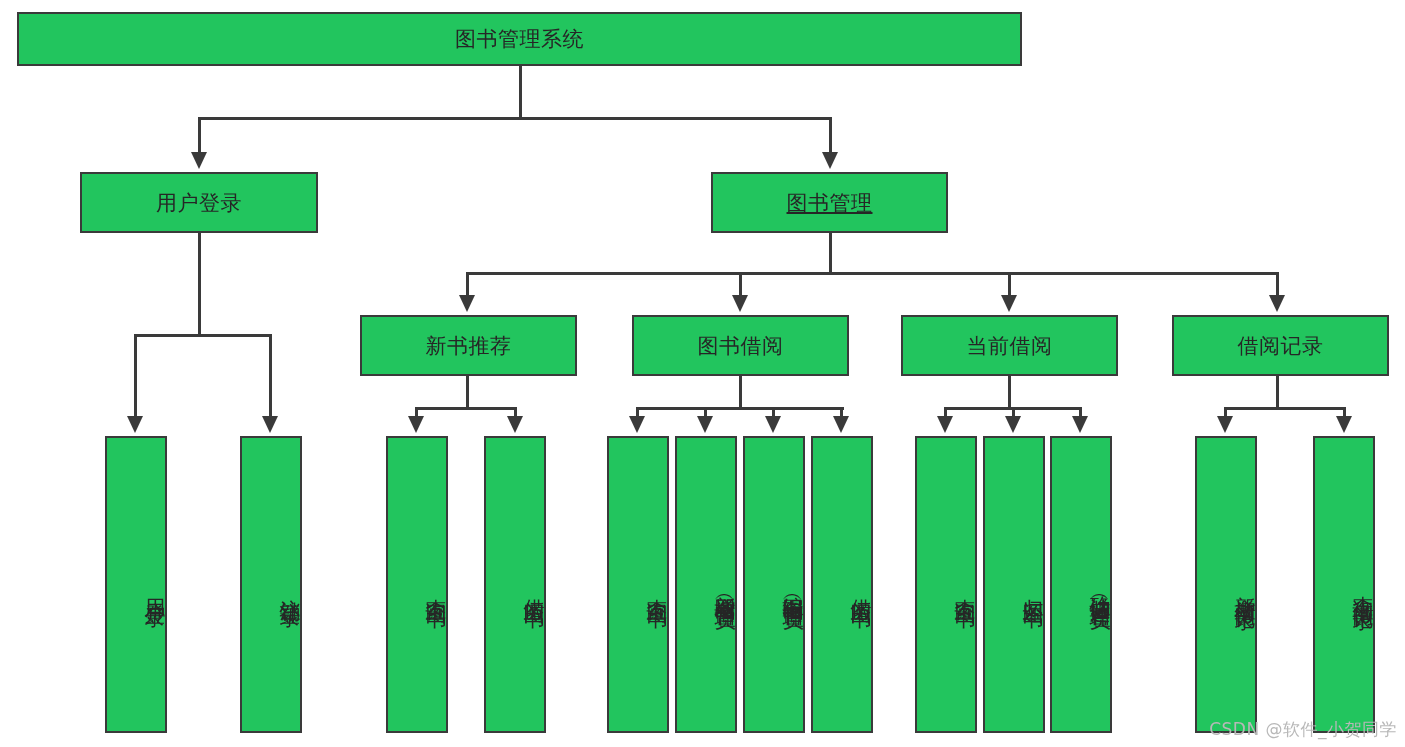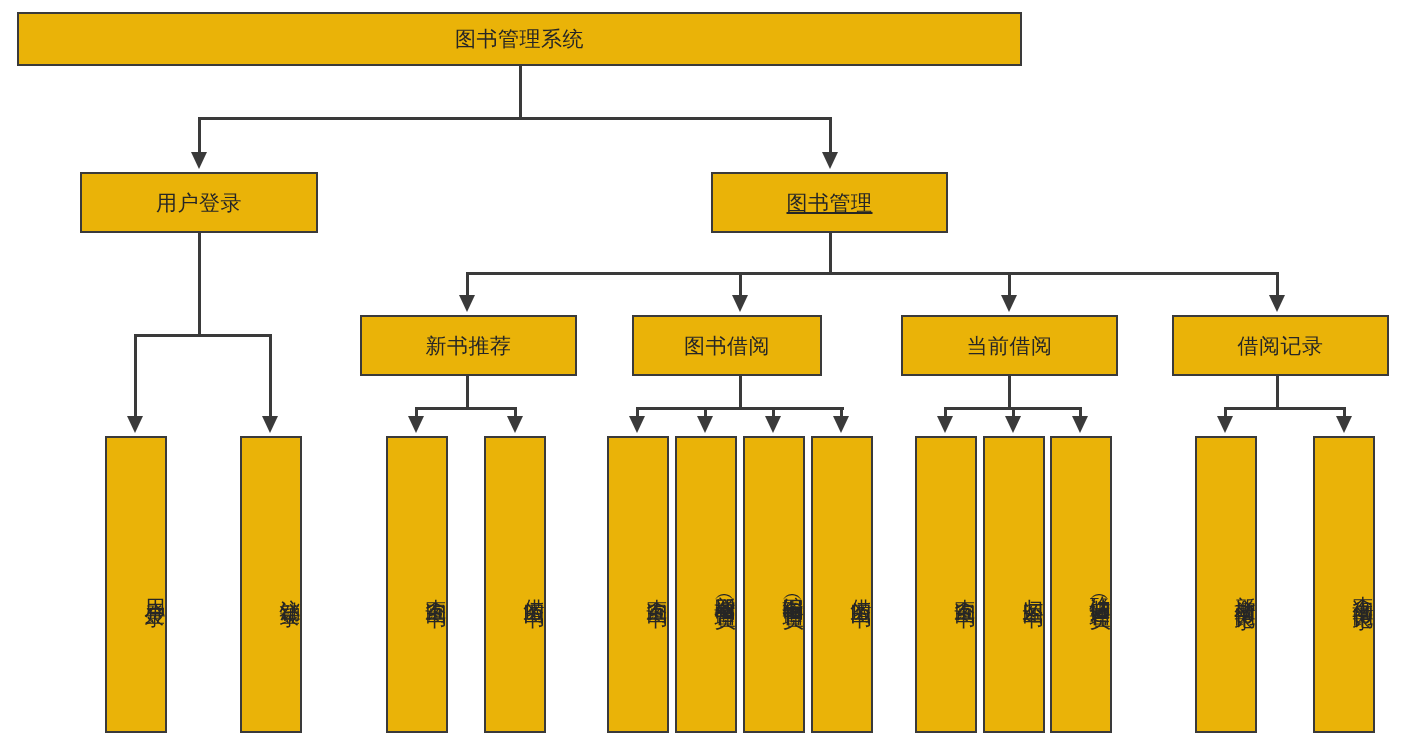--- a/index.html
+++ b/index.html
@@ -22,7 +22,7 @@
     position: absolute;
     box-sizing: border-box;
     border: 2px solid #3a3a3a;
-    background: #eab308;
+    background: #22c55e;
     display: flex;
     align-items: center;
     justify-content: center;

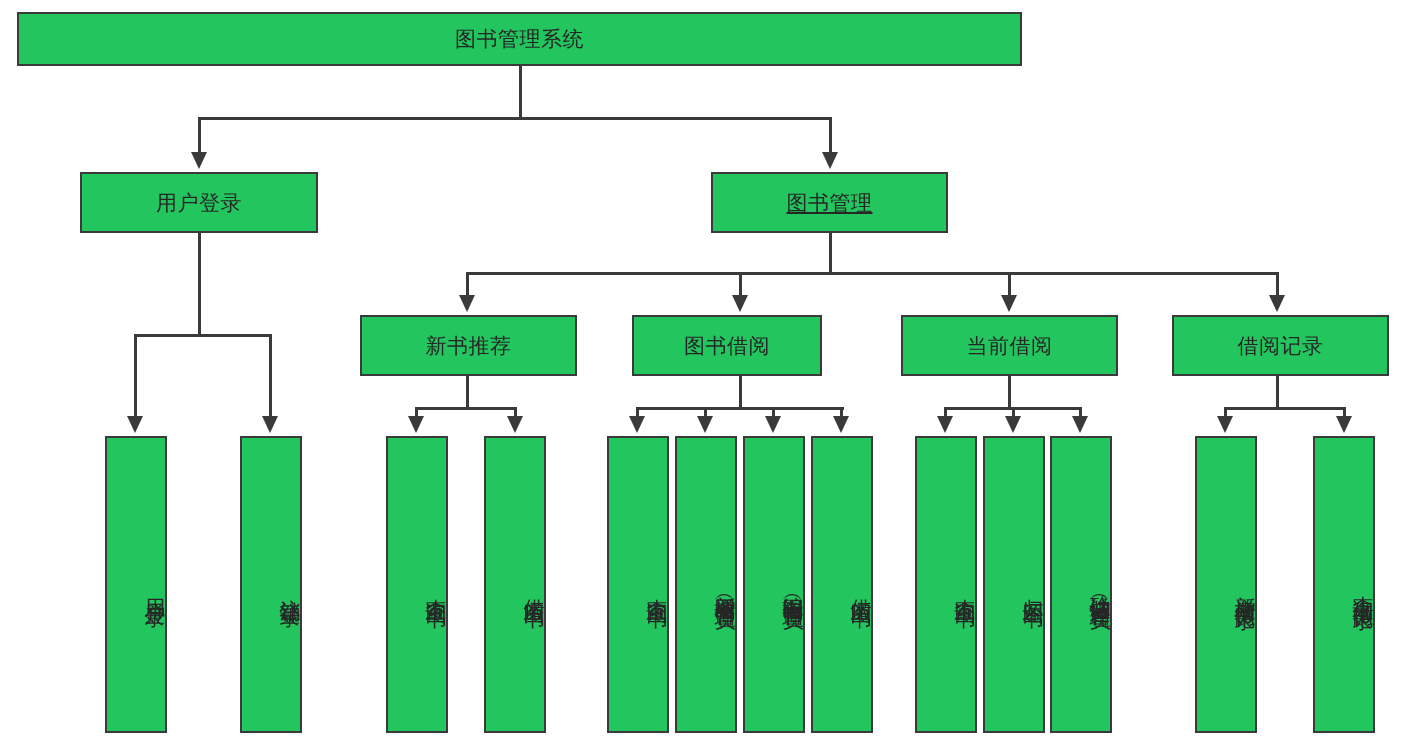--- a/index.html
+++ b/index.html
@@ -120,7 +120,7 @@
   <div class="node horizontal" style="left:360px; top:315px; width:217px; height:61px;align-items:center;">
     <span>新书推荐</span>
   </div>
-  <div class="node horizontal" style="left:632px; top:315px; width:190px; height:61px;text-align:center;">
+  <div class="node horizontal" style="left:632px; top:315px; width:217px; height:61px;text-align:center;">
     <span>图书借阅</span>
   </div>
   <div class="node horizontal" style="left:901px; top:315px; width:217px; height:61px;">

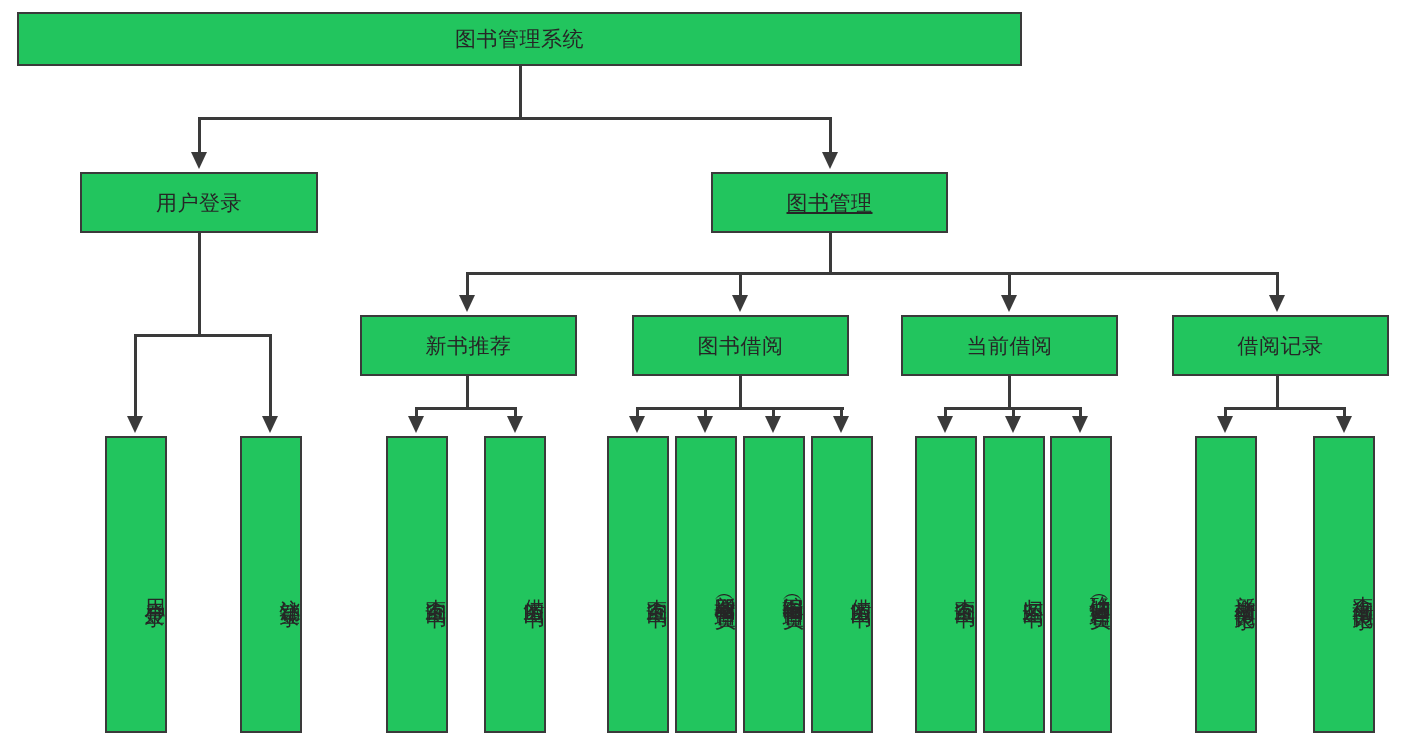--- a/index.html
+++ b/index.html
@@ -208,6 +208,7 @@
     <span>查询借阅记录</span>
   </div>
 
+  <div id="watermark">CSDN @软件_小贺同学</div>
 
 </div>
 

